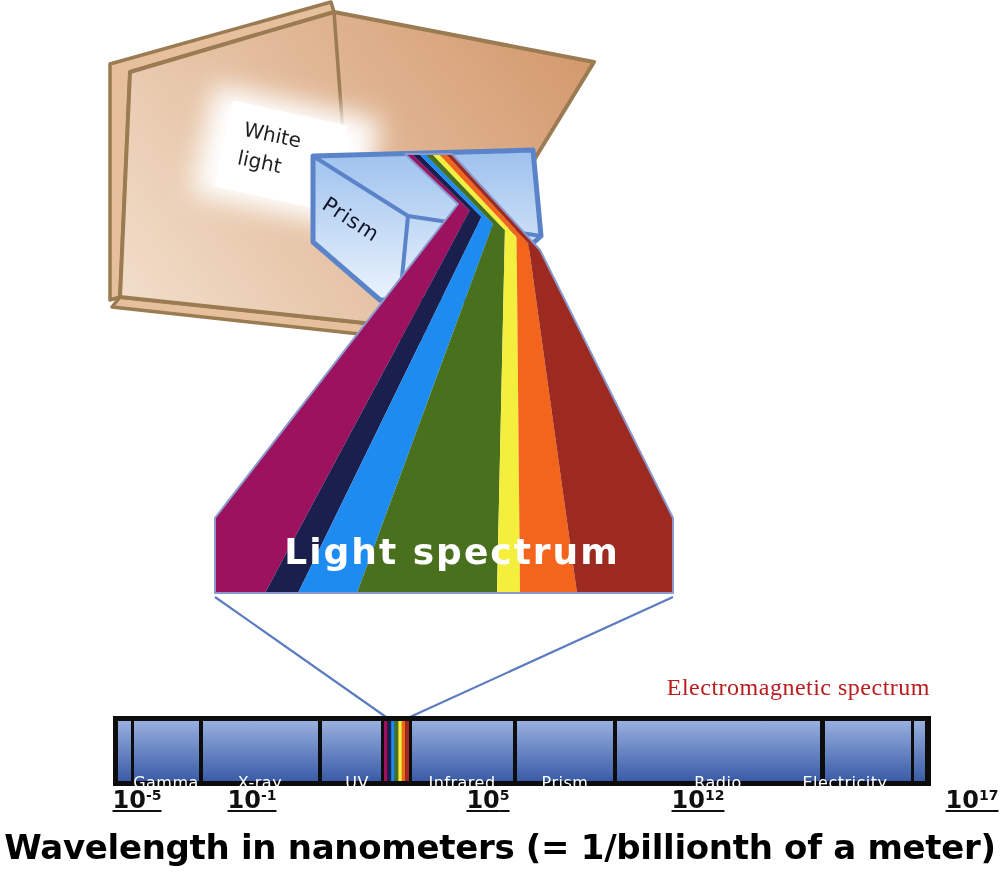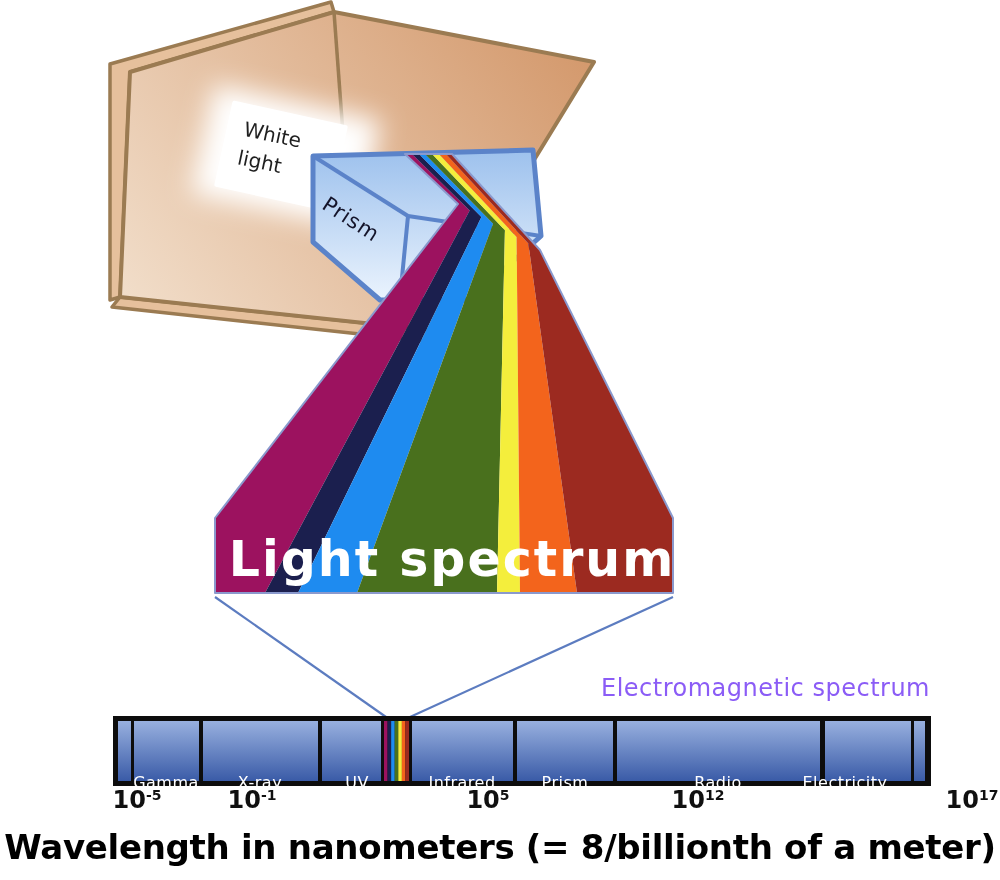--- a/index.html
+++ b/index.html
@@ -12,7 +12,7 @@
   .prism-label{left:331px;top:192px;font-size:21px;letter-spacing:1px;color:#14142a;
     transform:rotate(33deg);transform-origin:left top;}
   .light-spectrum-label{left:452px;top:531px;transform:translateX(-50%);
-    font-size:49px;letter-spacing:2px;color:#ffffff;font-weight:bold;}
+    font-size:36px;letter-spacing:2px;color:#ffffff;font-weight:bold;}
   .em-title{right:70px;top:674px;font-size:24px;color:#8b5cf6;letter-spacing:0.5px;}
   .bar-label{top:742px;transform:translateX(-50%);font-size:16px;color:#ffffff;letter-spacing:0.5px;margin-top:31px;}
   .tick{top:786px;transform:translateX(-50%);font-size:24px;font-weight:bold;color:#101010;}

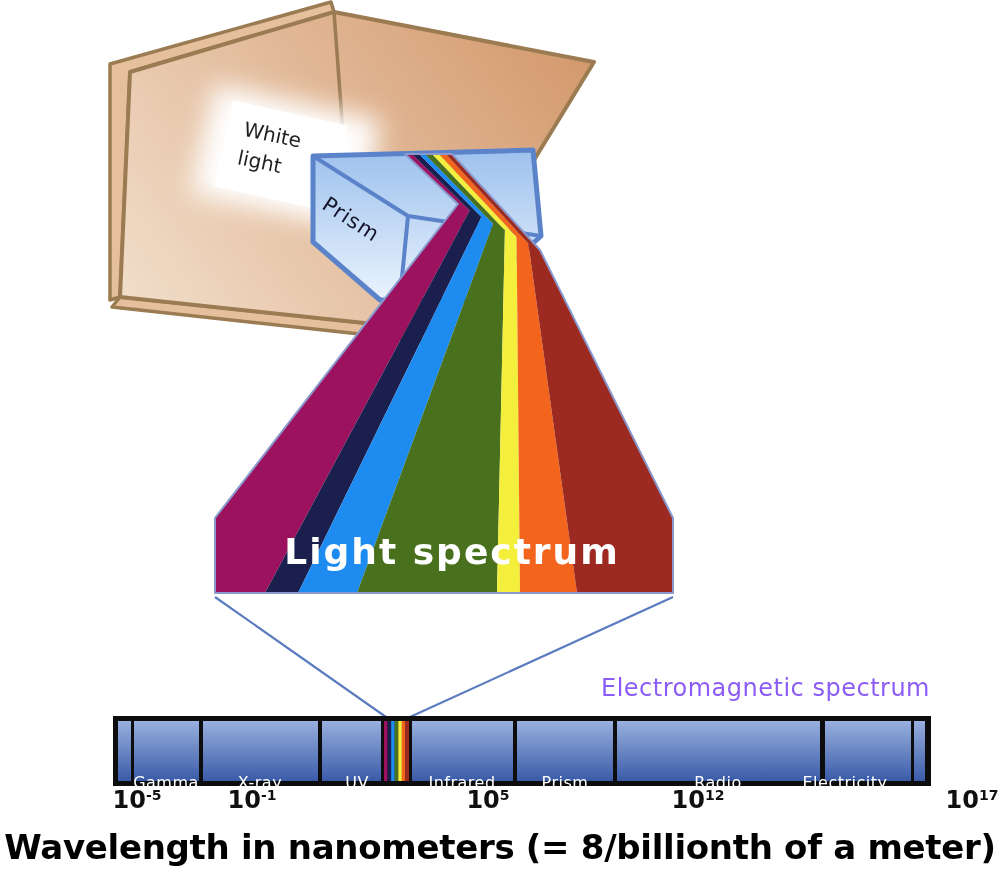--- a/index.html
+++ b/index.html
@@ -13,7 +13,7 @@
     transform:rotate(33deg);transform-origin:left top;}
   .light-spectrum-label{left:452px;top:531px;transform:translateX(-50%);
     font-size:36px;letter-spacing:2px;color:#ffffff;font-weight:bold;}
-  .em-title{right:70px;top:674px;font-size:24px;color:#8b5cf6;letter-spacing:0.5px;}
+  .em-title{right:70px;top:674px;font-size:24px;color:#b91c1c;letter-spacing:0.5px;font-family:Liberation Serif, serif;}
   .bar-label{top:742px;transform:translateX(-50%);font-size:16px;color:#ffffff;letter-spacing:0.5px;margin-top:31px;}
   .tick{top:786px;transform:translateX(-50%);font-size:24px;font-weight:bold;color:#101010;}
   .tick sup{font-size:14px;vertical-align:8px;letter-spacing:0;}

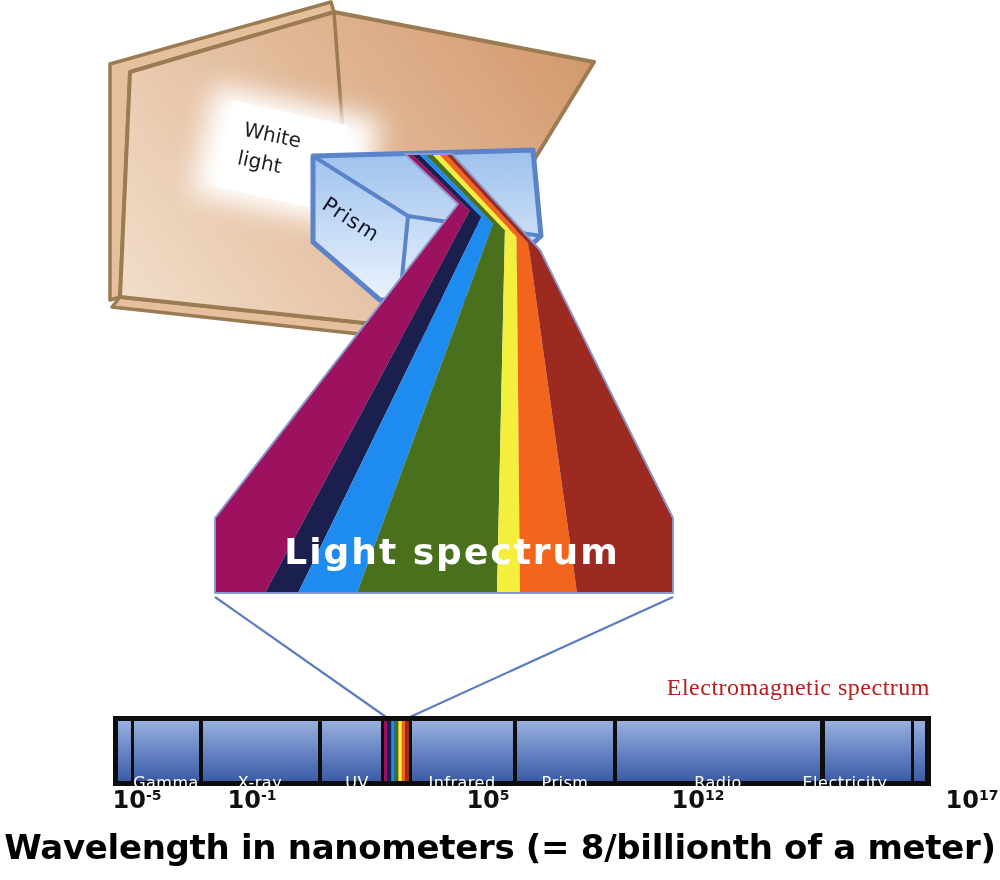--- a/index.html
+++ b/index.html
@@ -15,7 +15,7 @@
     font-size:36px;letter-spacing:2px;color:#ffffff;font-weight:bold;}
   .em-title{right:70px;top:674px;font-size:24px;color:#b91c1c;letter-spacing:0.5px;font-family:Liberation Serif, serif;}
   .bar-label{top:742px;transform:translateX(-50%);font-size:16px;color:#ffffff;letter-spacing:0.5px;margin-top:31px;}
-  .tick{top:786px;transform:translateX(-50%);font-size:24px;font-weight:bold;color:#101010;}
+  .tick{top:786px;transform:translateX(-50%);font-size:24px;font-weight:bold;color:#101010;text-decoration:underline;}
   .tick sup{font-size:14px;vertical-align:8px;letter-spacing:0;}
   .axis-title{left:500px;top:827px;transform:translateX(-50%);
     font-size:34px;font-weight:bold;letter-spacing:-0.3px;color:#000000;}

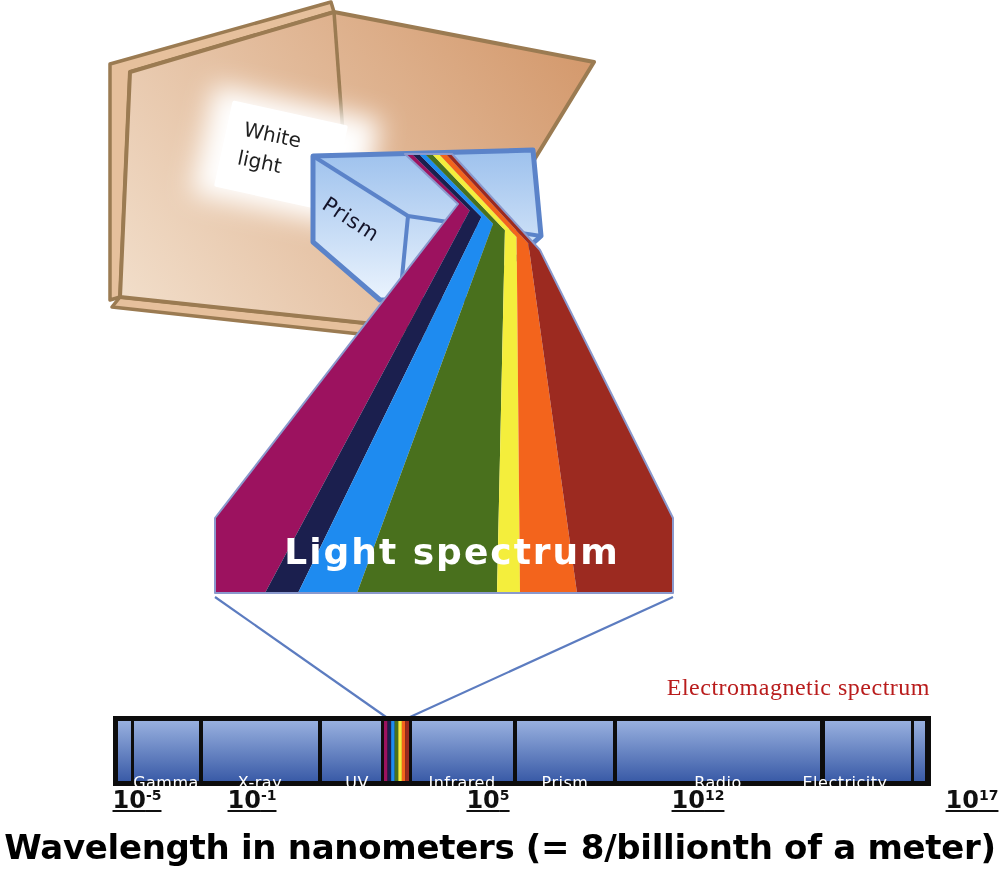--- a/index.html
+++ b/index.html
@@ -131,7 +131,7 @@
   <div class="overlay tick" style="left:698px"><span>10</span><sup>12</sup></div>
   <div class="overlay tick" style="left:972px"><span>10</span><sup>17</sup></div>
 
-  <div class="overlay axis-title">Wavelength in nanometers (= 8/billionth of a meter)</div>
+  <div class="overlay axis-title">Wavelength in nanometers (= 1/billionth of a meter)</div>
 
 </div>
 

